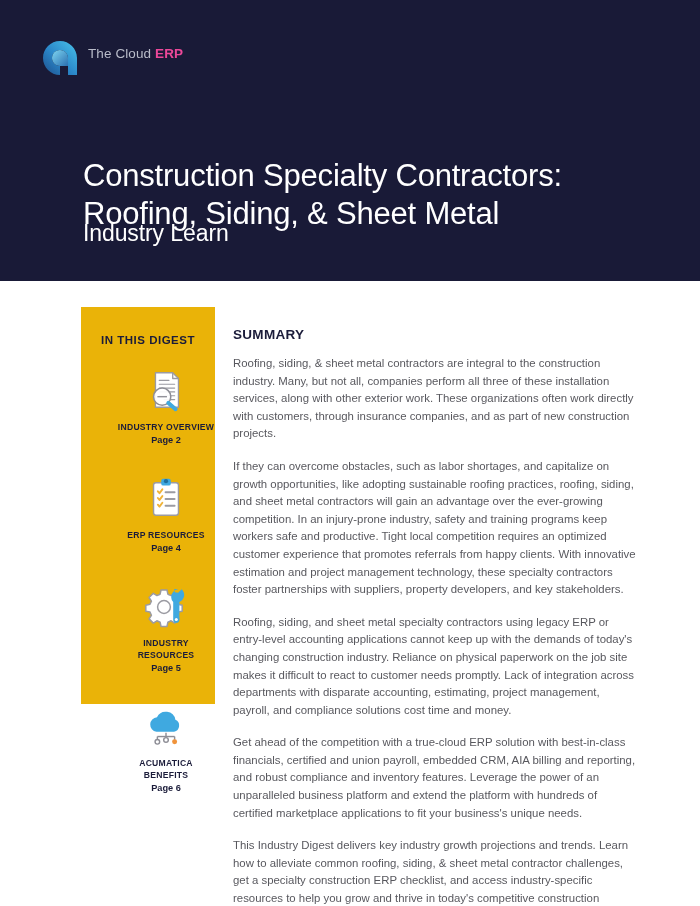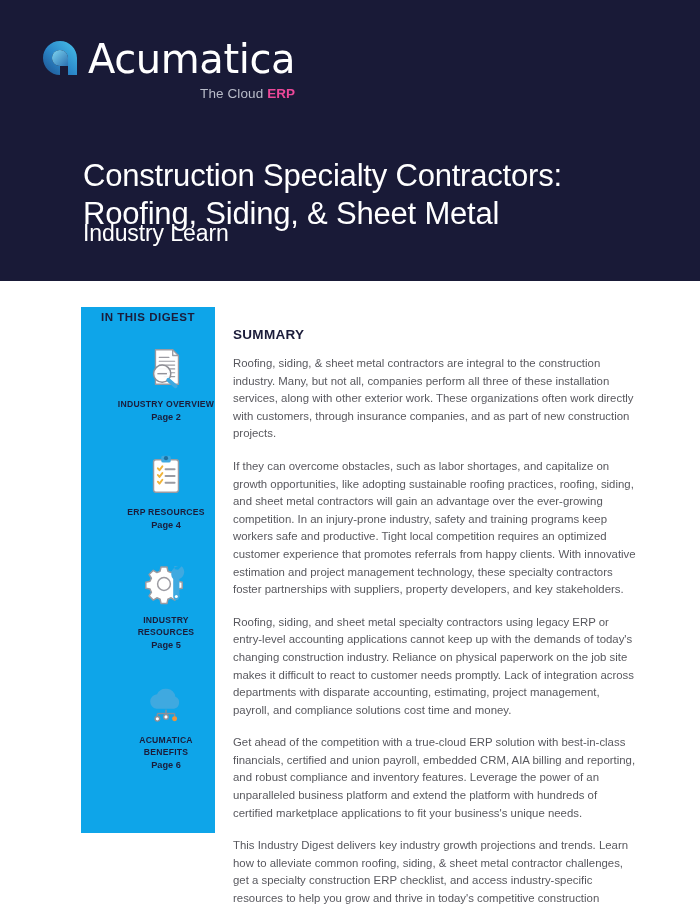--- a/index.html
+++ b/index.html
@@ -187,7 +187,6 @@
       </svg>
     </span>
     <span class="logo-text-wrap">
-      <span class="logo-wordmark">Acumatica</span>
       <span class="logo-tagline"><span>The Cloud </span><b>ERP</b></span>
     </span>
   </div>

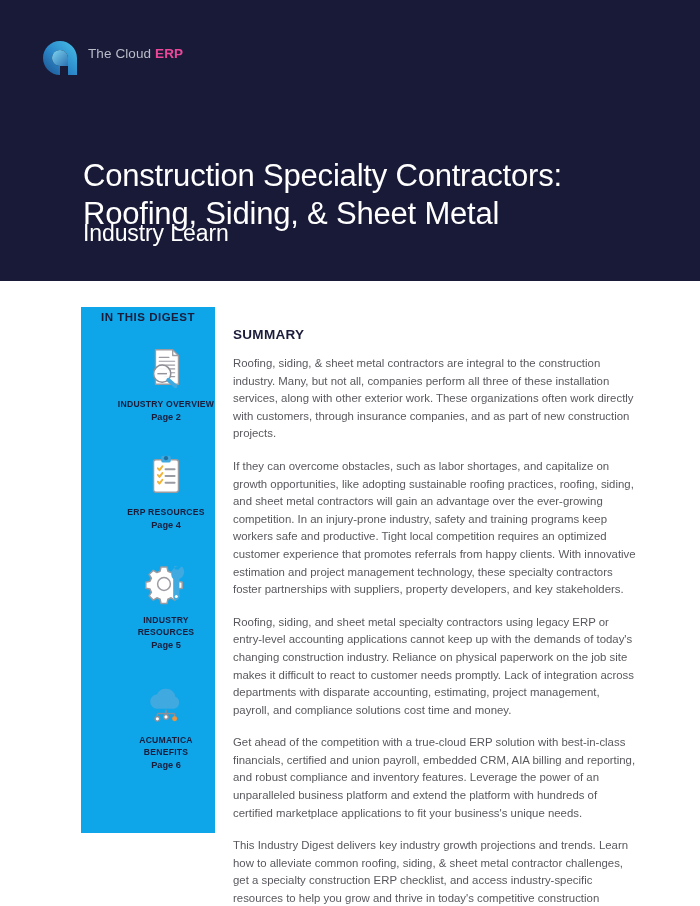--- a/index.html
+++ b/index.html
@@ -94,10 +94,10 @@
     left: 81px;
     top: 307px;
     width: 134px;
-    height: 526px;
-    background: #0ea5e9;
+    height: 397px;
+    background: #eab308;
     box-sizing: border-box;
-    padding-top: 4px;
+    padding-top: 27px;
   }
   .sidebar-title {
     text-align: center;

